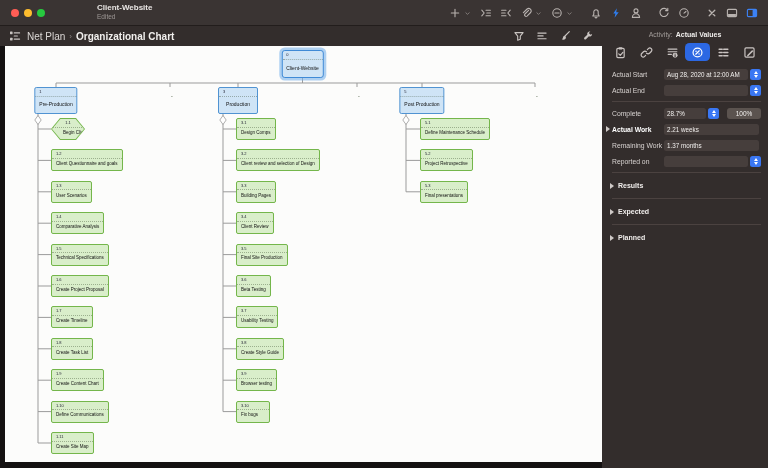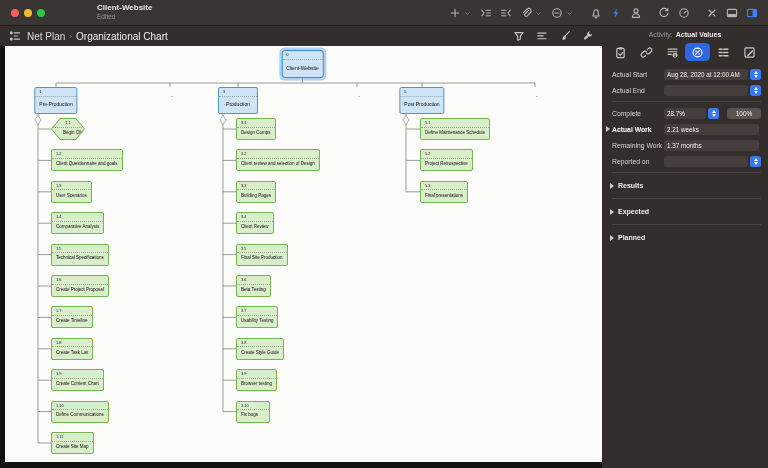--- a/index.html
+++ b/index.html
@@ -23,7 +23,7 @@
   .pathbar{position:absolute;left:0;top:26px;width:602px;height:20px;background:#332d2c;display:flex;align-items:center;}
   .pb-icon{margin:0 6px 0 9px;color:#c9c4c1;display:flex;}
   .crumb{font-size:10px;color:#dcd8d6;}
-  .crumb.bold{font-weight:normal;color:#f1efed;}
+  .crumb.bold{font-weight:bold;color:#f1efed;}
   .sep{font-size:8px;color:#8b8583;margin:0 4px;}
   .pb-right{position:absolute;right:8px;top:0;height:20px;display:flex;align-items:center;gap:11px;color:#c9c4c1;}
 

